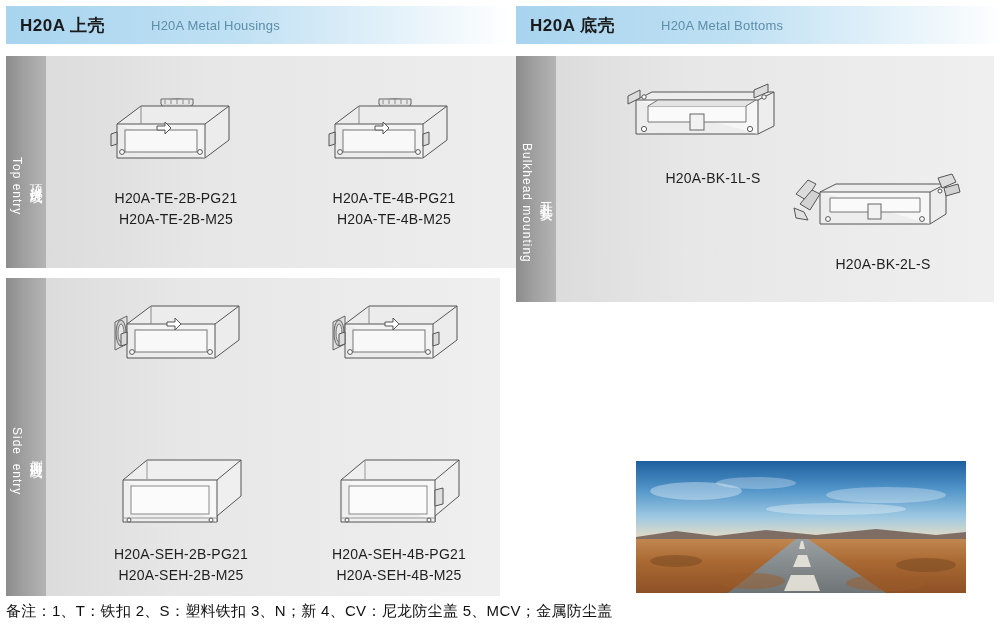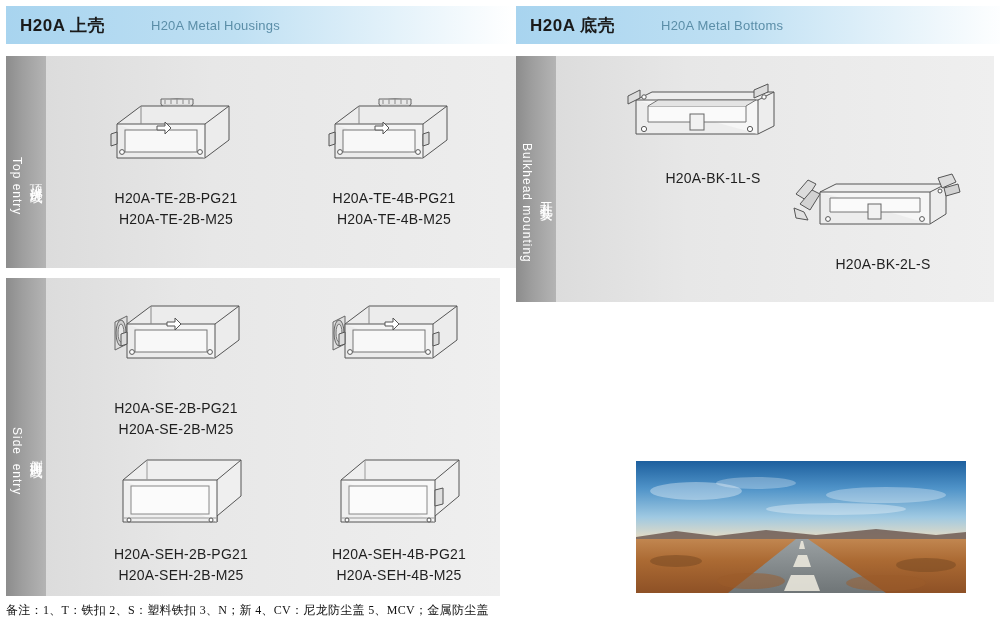--- a/index.html
+++ b/index.html
@@ -215,8 +215,6 @@
           <path d="M50 18 L50 36" stroke="#888"></path>
         </g>
       </svg>
-      <div class="caption">H20A-SE-2B-PG21
-H20A-SE-2B-M25</div>
     </div>
 
     <div class="product" style="left:268px; top:10px; width:160px;">

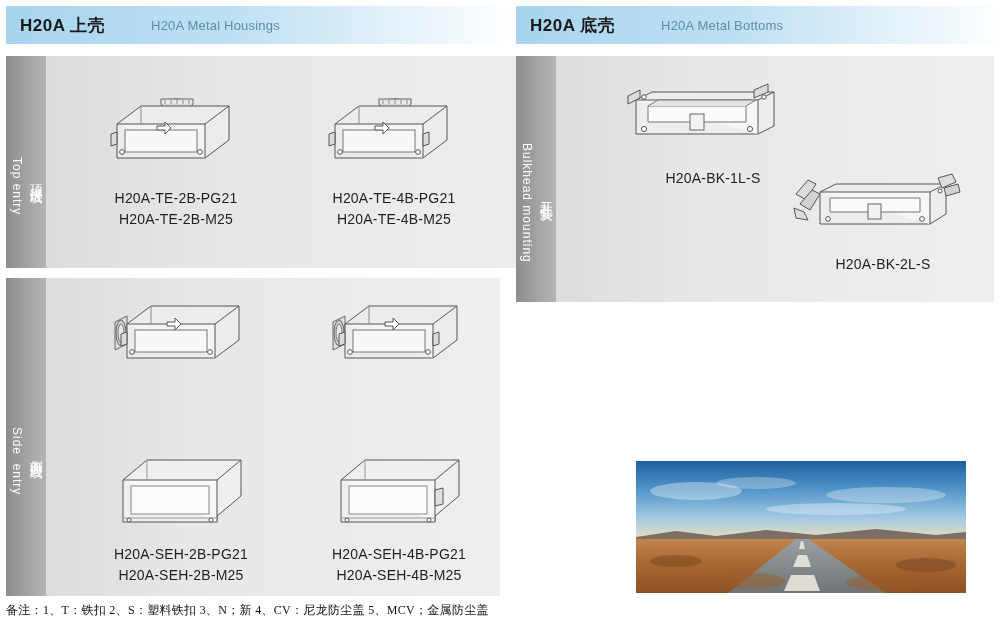--- a/index.html
+++ b/index.html
@@ -94,11 +94,10 @@
     position: absolute;
     left: 6px;
     top: 602px;
-    font-size: 12px;
+    font-size: 15px;
     color: #111111;
     letter-spacing: 0.3px;
     white-space: nowrap;
-    font-family: Liberation Serif, serif;
   }
 
   

